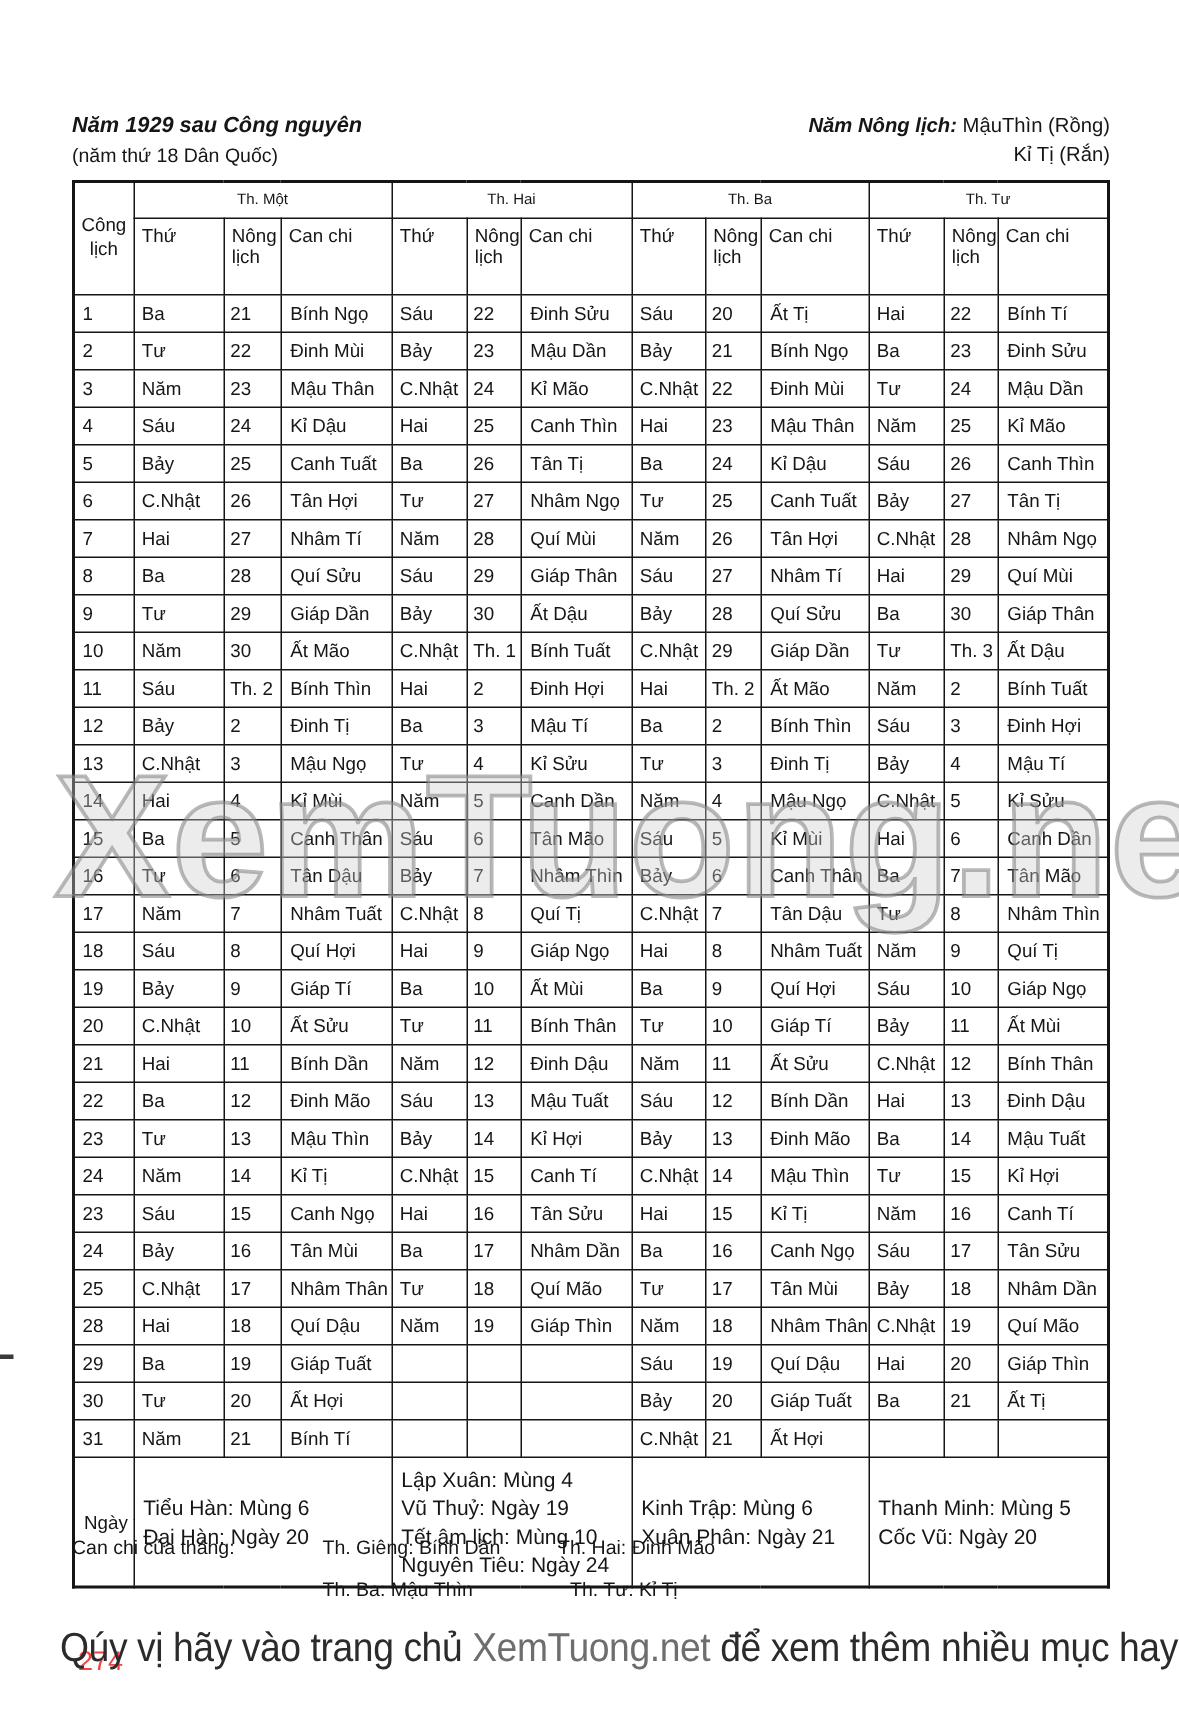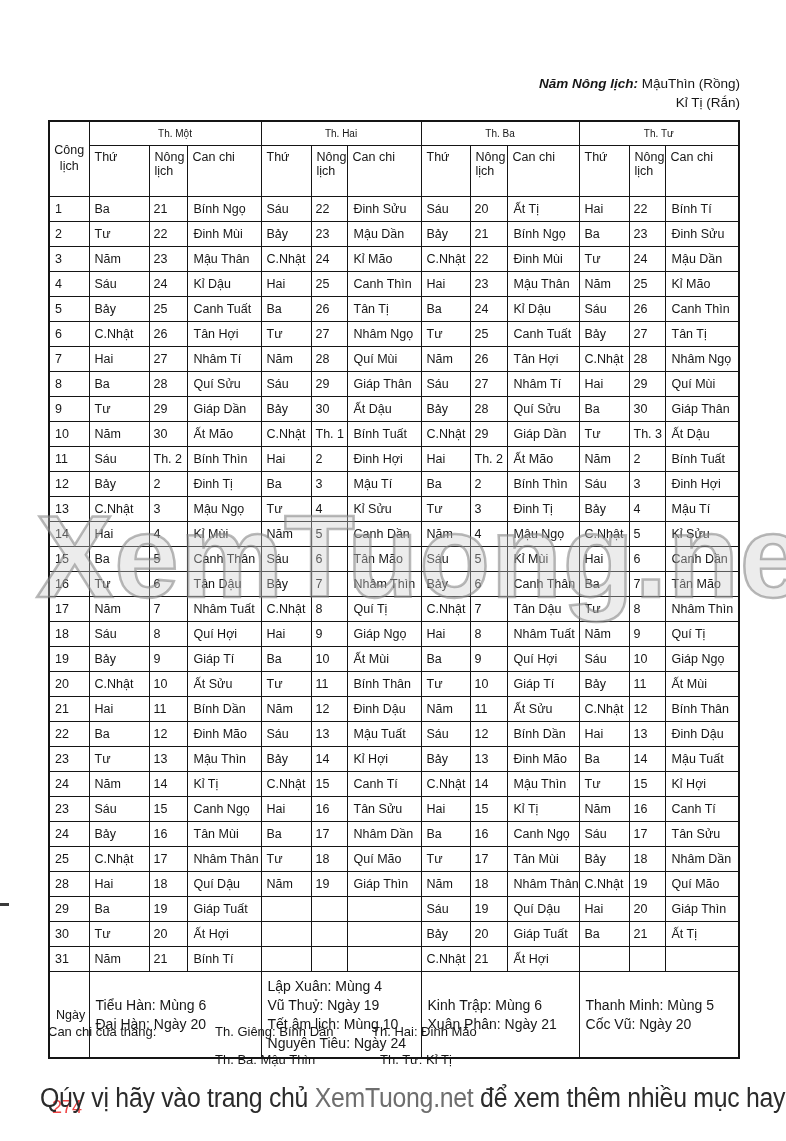--- a/index.html
+++ b/index.html
@@ -58,6 +58,10 @@
 
 <div class="page">
 
+  <div class="header-left">
+    <div class="year-line">Năm 1929 sau Công nguyên</div>
+    <div class="subyear-line">(năm thứ 18 Dân Quốc)</div>
+  </div>
 
   <div class="header-right">
     <div class="lunar-line1"><span class="lunar-label">Năm Nông lịch:</span> <span>MậuThìn (Rồng)</span></div>

